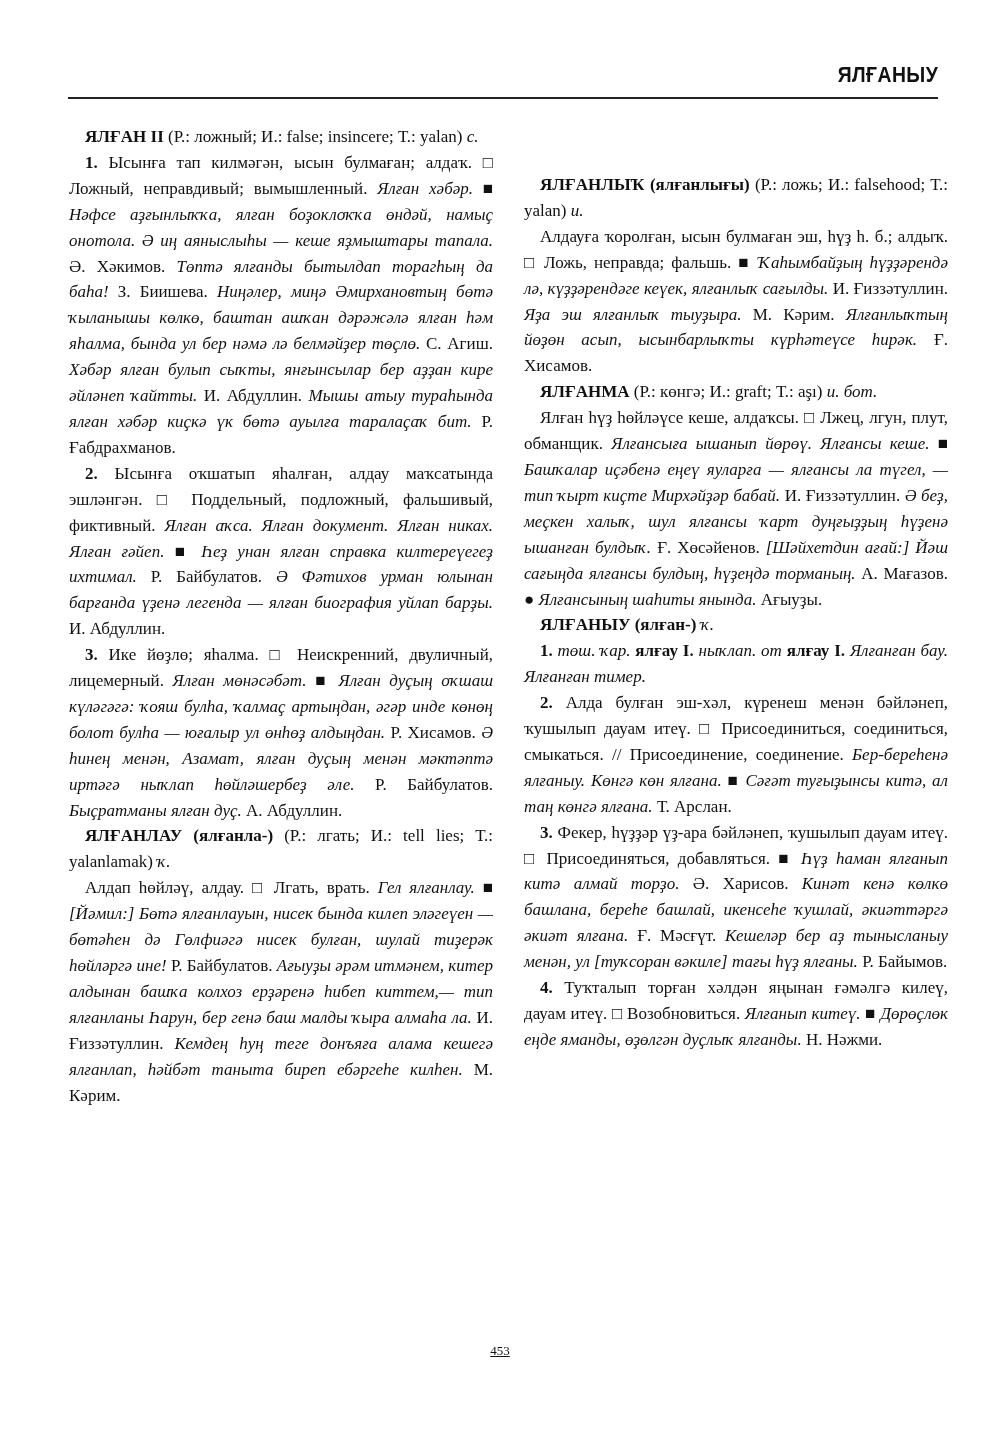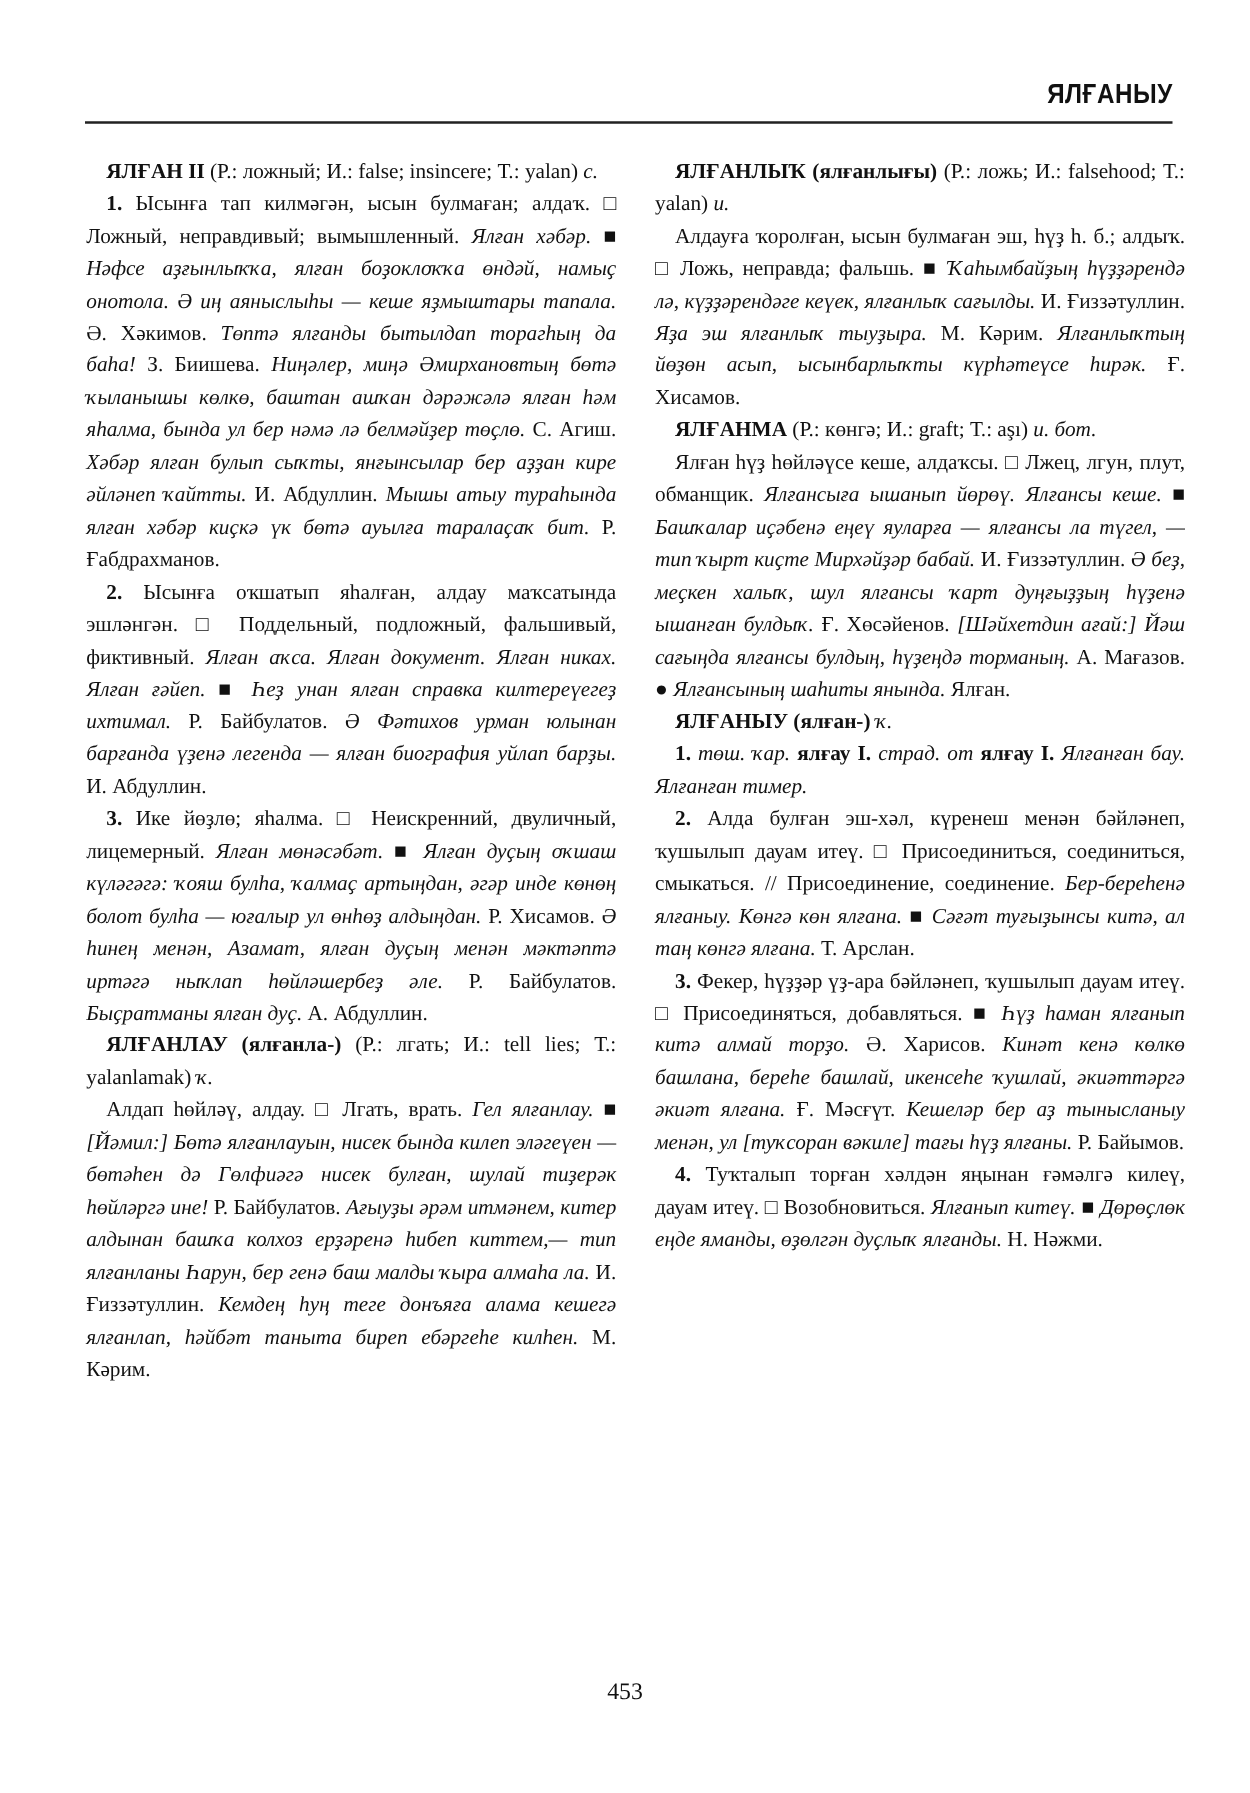--- a/index.html
+++ b/index.html
@@ -8,7 +8,7 @@
   .rule { position:absolute; left:68px; right:62px; top:97px; height:2px; background:#222; }
   .col { position:absolute; top:124px; width:424px; font-size:17px; line-height:25.9px; text-align:justify; hyphens:manual; }
   .col.left { left:69px; }
-  .col.right { left:524px; }
+  .col.right { left:524px;margin-top:48px; }
   .entry { margin:0; }
   .p { margin:0; text-indent:16px; }
   .hw { font-weight:bold; }

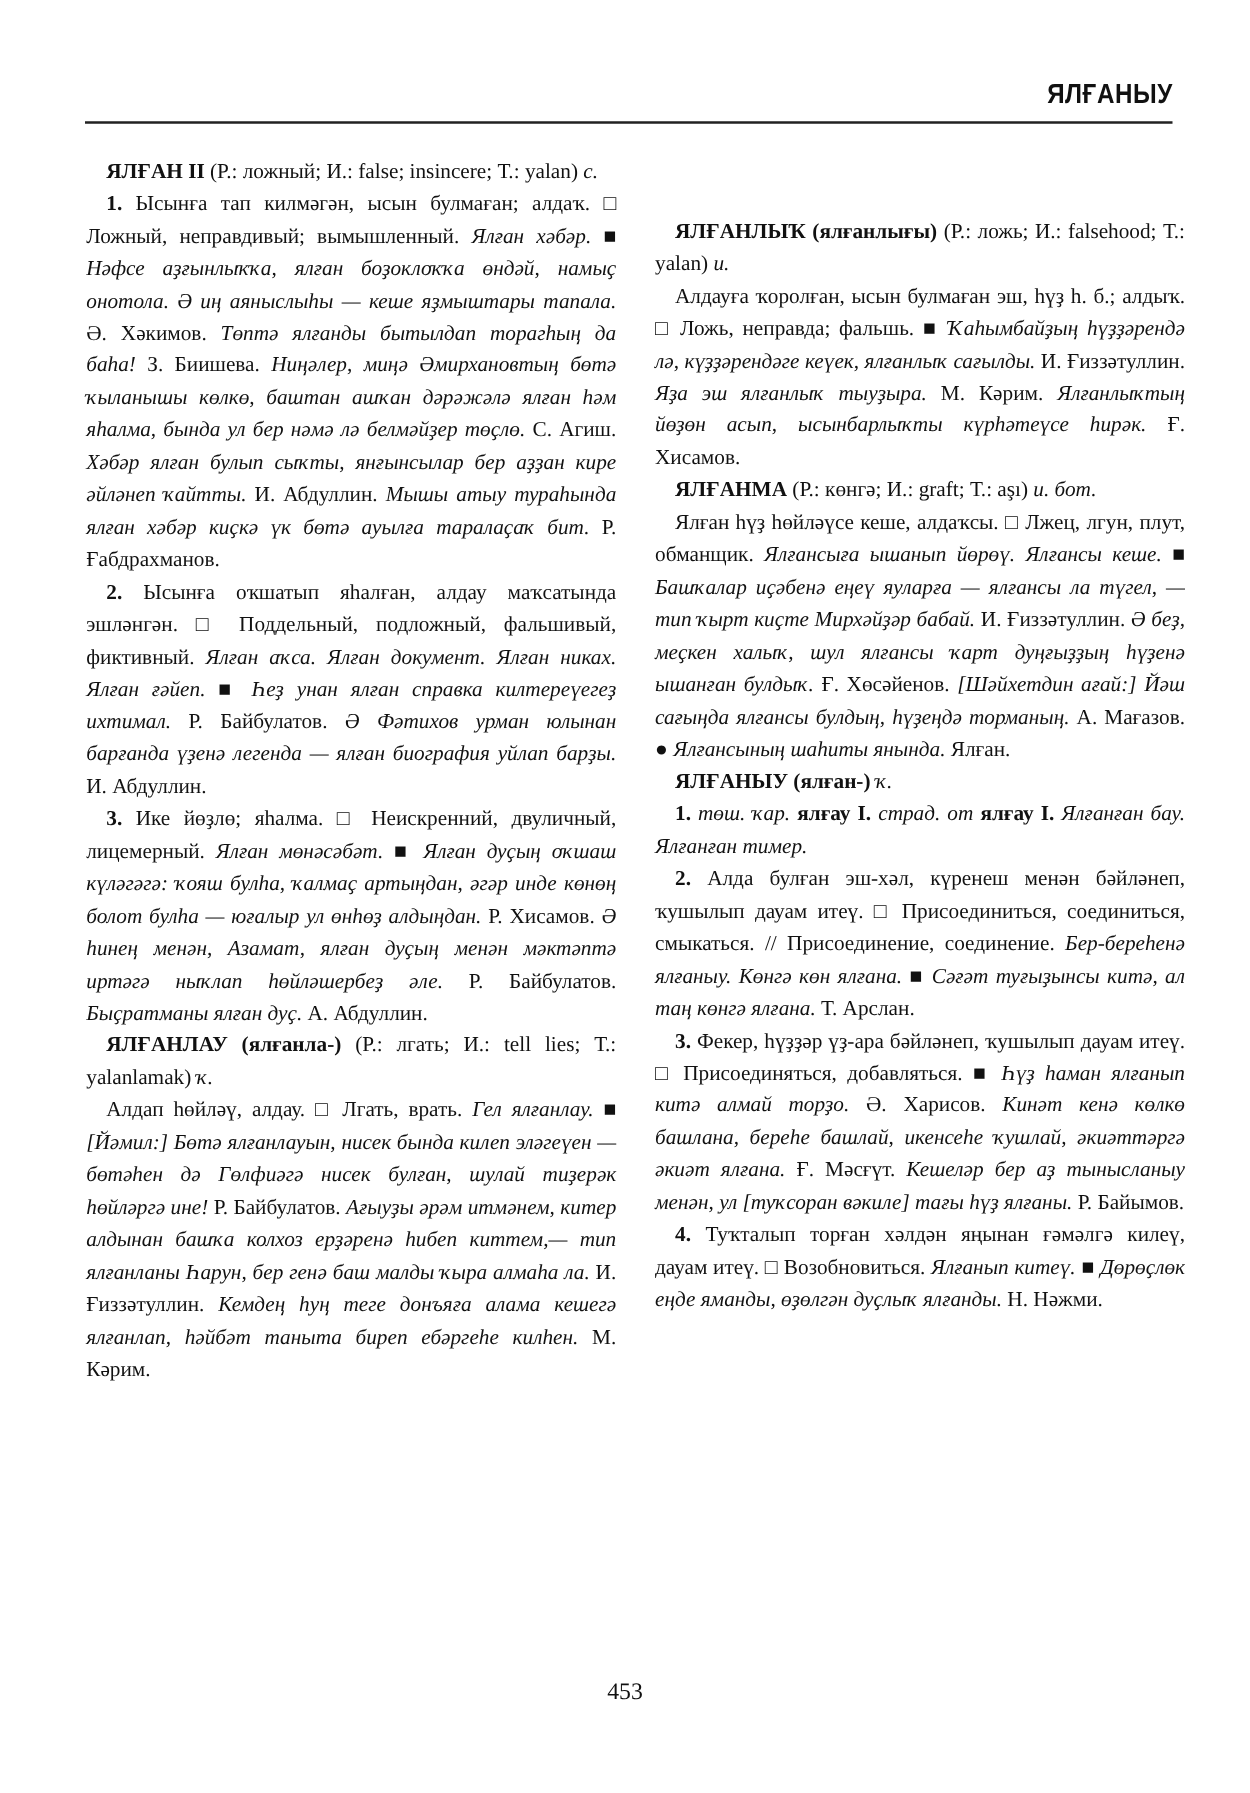--- a/index.html
+++ b/index.html
@@ -149,7 +149,7 @@
       <span>А. Мағазов.</span>
       <span class="sq">●</span>
       <span class="i">Ялғансының шаһиты янында.</span>
-      <span>Ялған.</span>
+      <span>Ағыуҙы.</span>
     </p>
   </div>
 

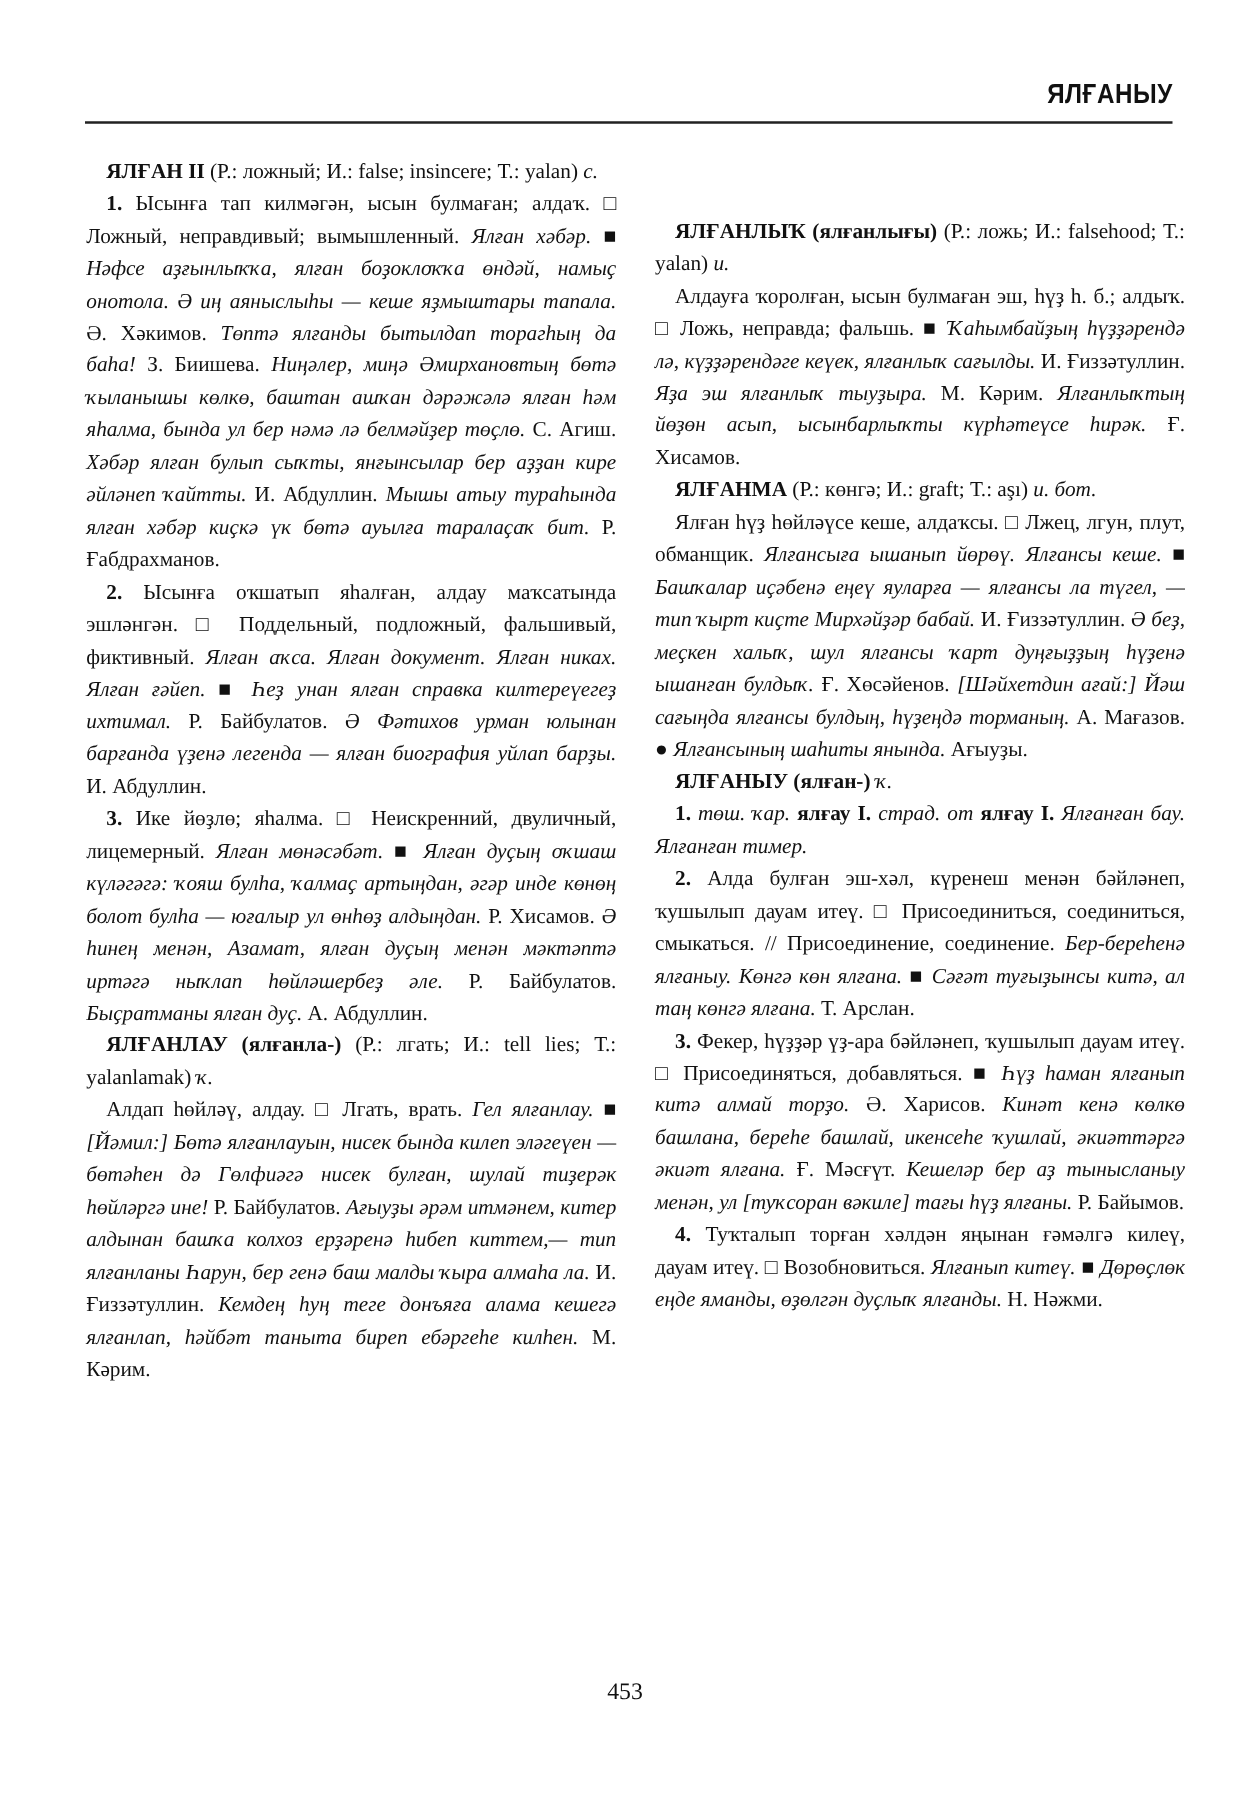--- a/index.html
+++ b/index.html
@@ -163,7 +163,7 @@
       <span class="b">1.</span>
       <span class="i">төш. ҡар.</span>
       <span class="b">ялғау I.</span>
-      <span class="i">страд. от</span>
+      <span class="i">ныҡлап. от</span>
       <span class="b">ялғау I.</span>
       <span class="i">Ялғанған бау. Ялғанған тимер.</span>
     </p>

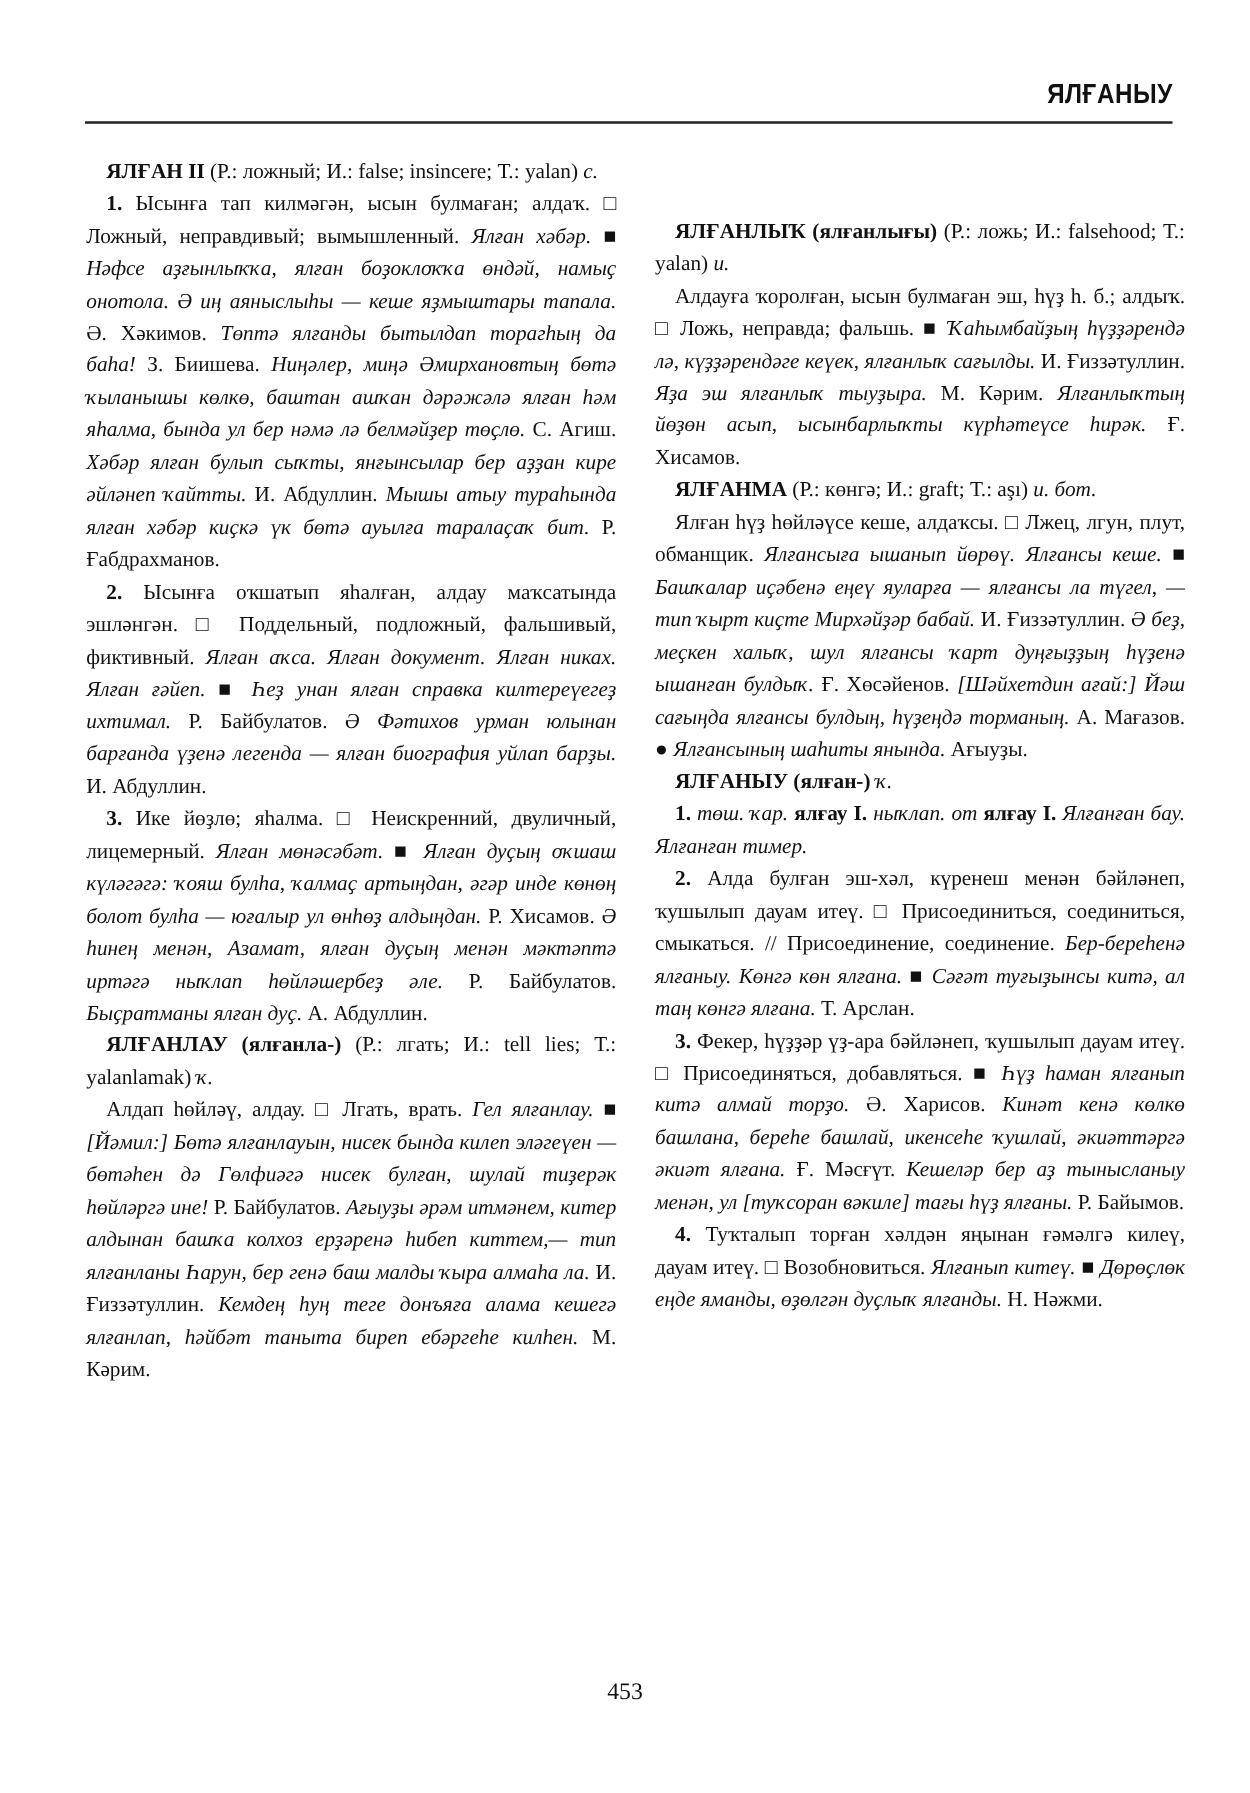--- a/index.html
+++ b/index.html
@@ -15,7 +15,7 @@
   .b { font-weight:bold; }
   .i { font-style:italic; }
   .sq { font-style:normal; }
-  .page-num { position:absolute; left:0; right:0; top:1343px; text-align:center; font-size:19px; }
+  .page-num { position:absolute; left:0; right:0; top:1343px; text-align:center; font-size:13px;text-decoration:underline; }
 </style>
 </head>
 <body>

